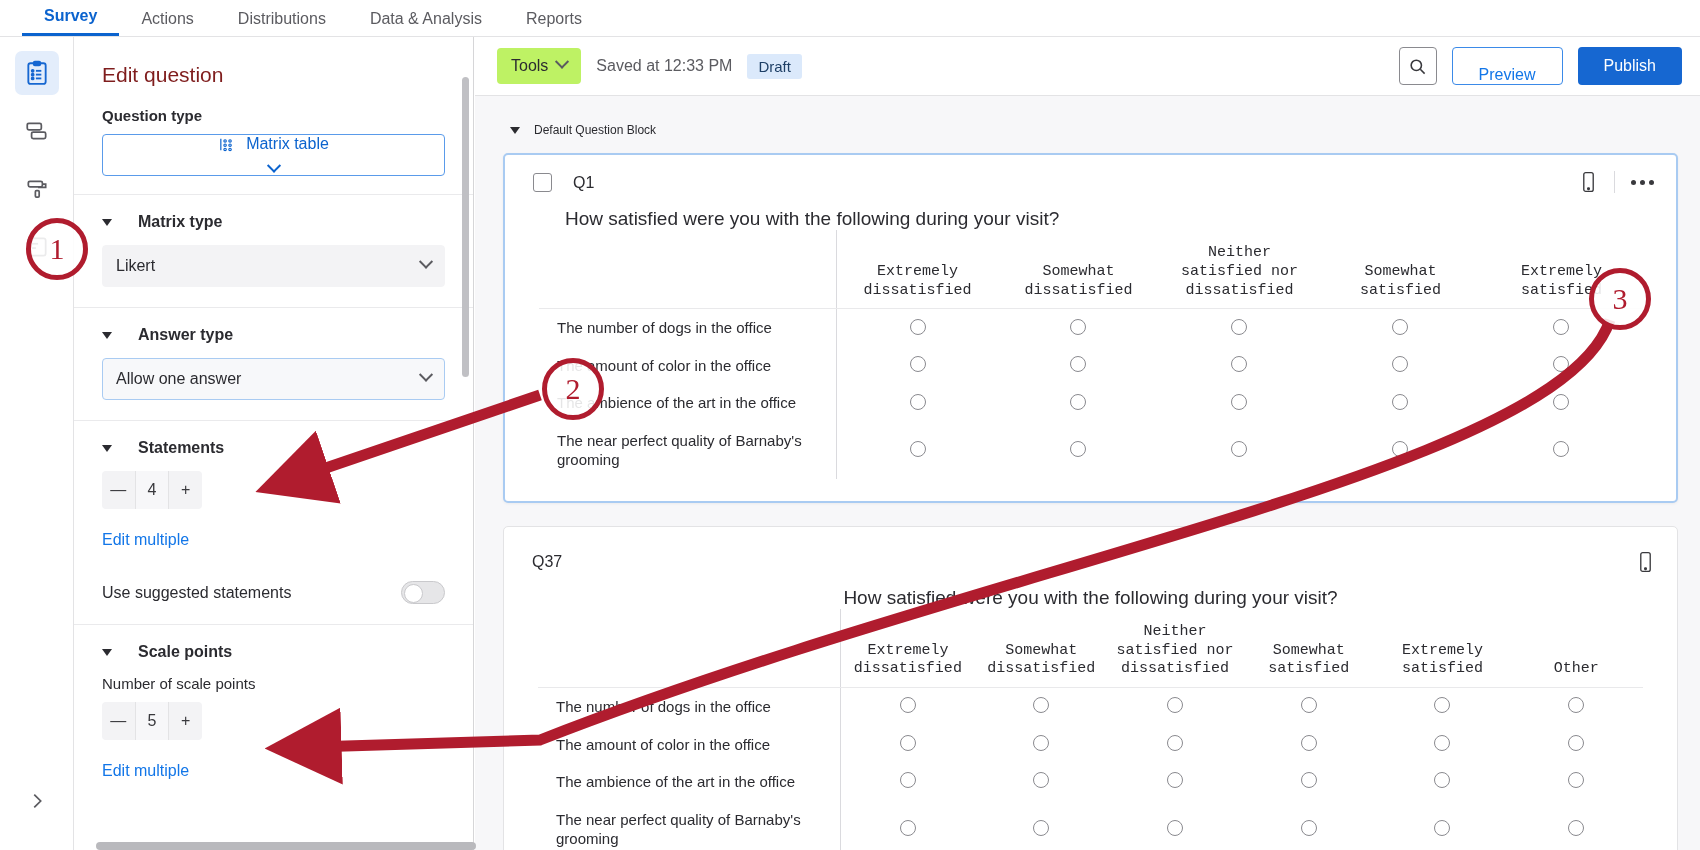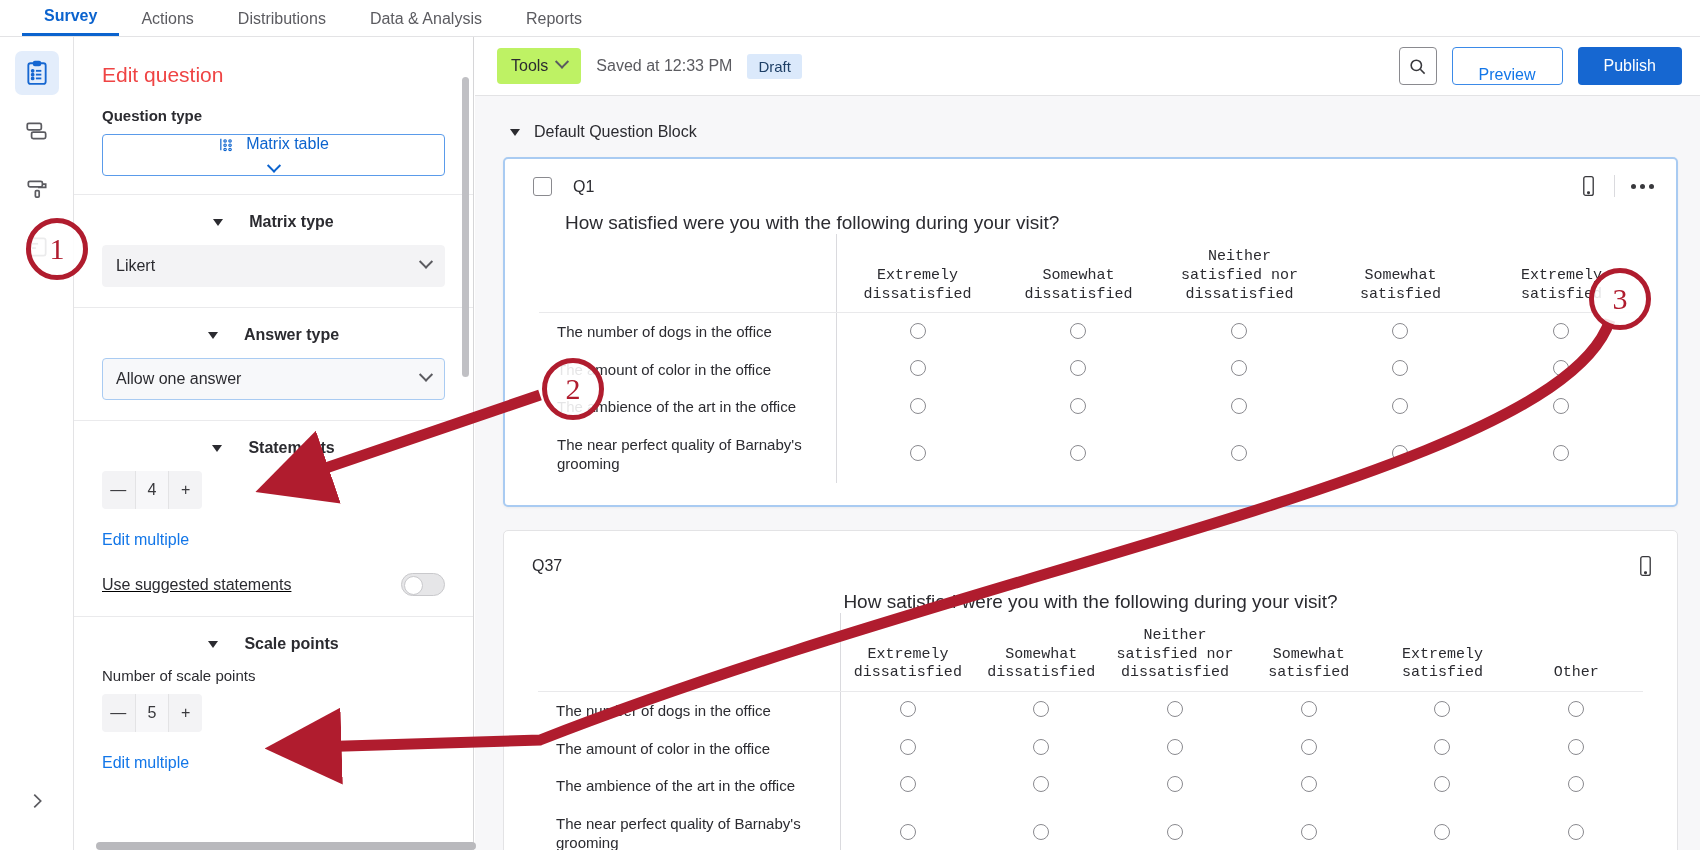--- a/index.html
+++ b/index.html
@@ -44,7 +44,7 @@
     background: #fff; border-right: 1px solid #d6d6d8; overflow: hidden;
   }
   .panel-inner { padding: 0 28px; }
-  .panel-title { font-size: 21px; color: #ef4444; padding: 26px 0 20px 0; }
+  .panel-title { font-size: 21px; color: #7f1d1d; padding: 26px 0 20px 0; }
   .panel-label { font-size: 15px; font-weight: bold; color: #2b2b30; margin-bottom: 10px; }
   .sect { border-top: 1px solid #eaeaec; padding: 18px 0 20px 0; }
   .sect-head {

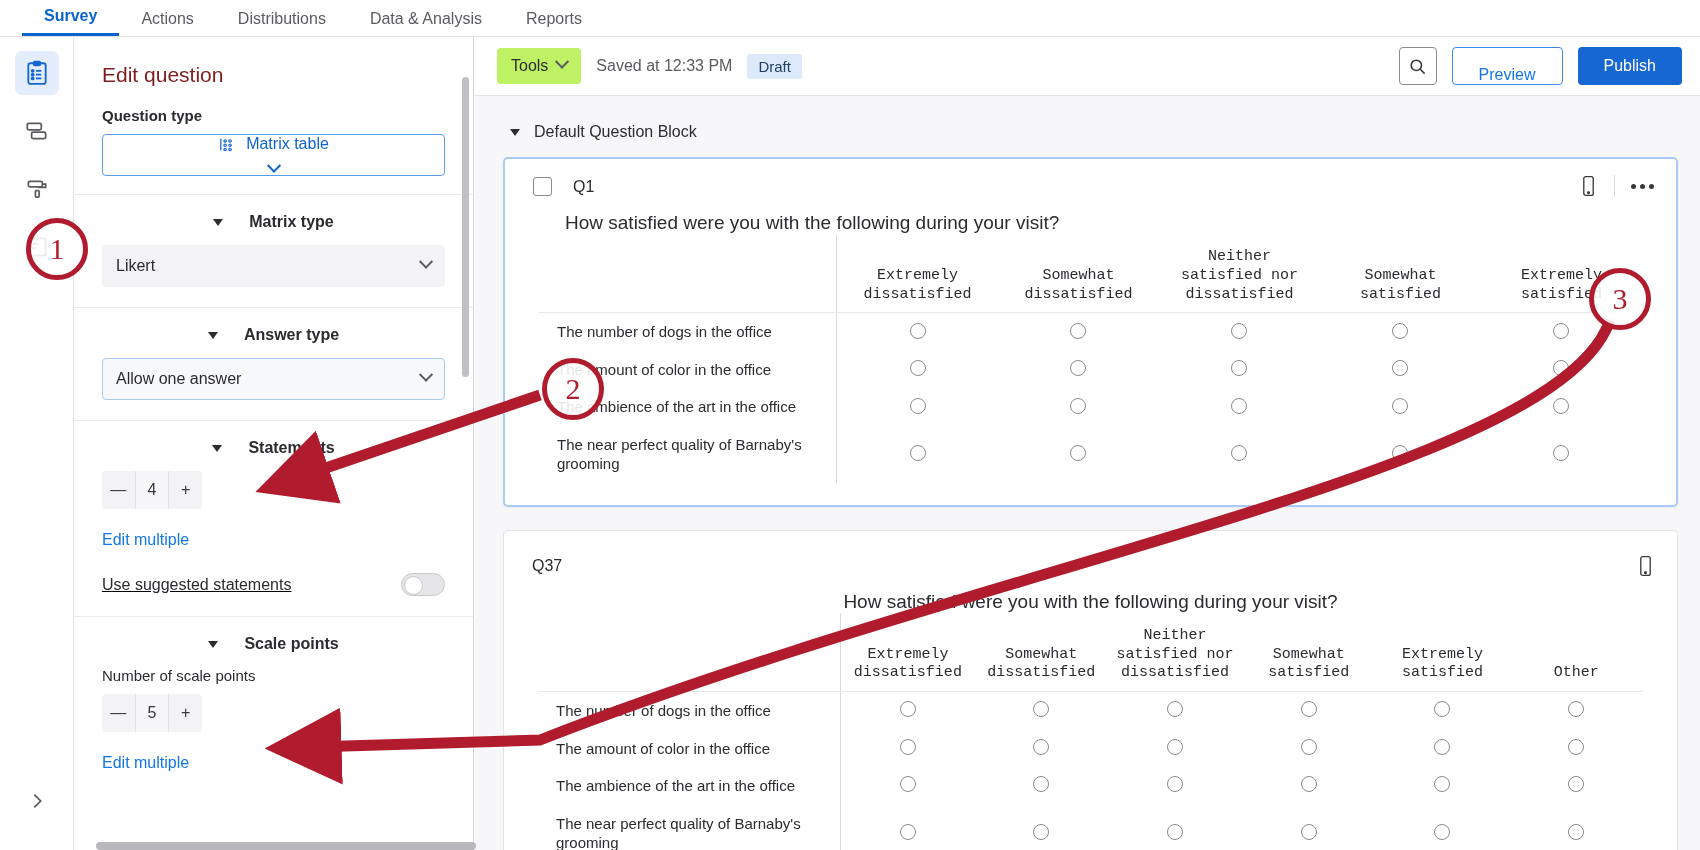--- a/index.html
+++ b/index.html
@@ -130,7 +130,7 @@
 
   .blockhead {
     display: flex; align-items: center; gap: 14px;
-    padding: 27px 16px 0 35px; font-size: 16px; color: #2b2b30;
+    padding: 27px 16px 0 35px; font-size: 12px; color: #2b2b30;
   }
   .qcard {
     margin: 16px 22px 0 28px; background: #fff; border-radius: 5px;

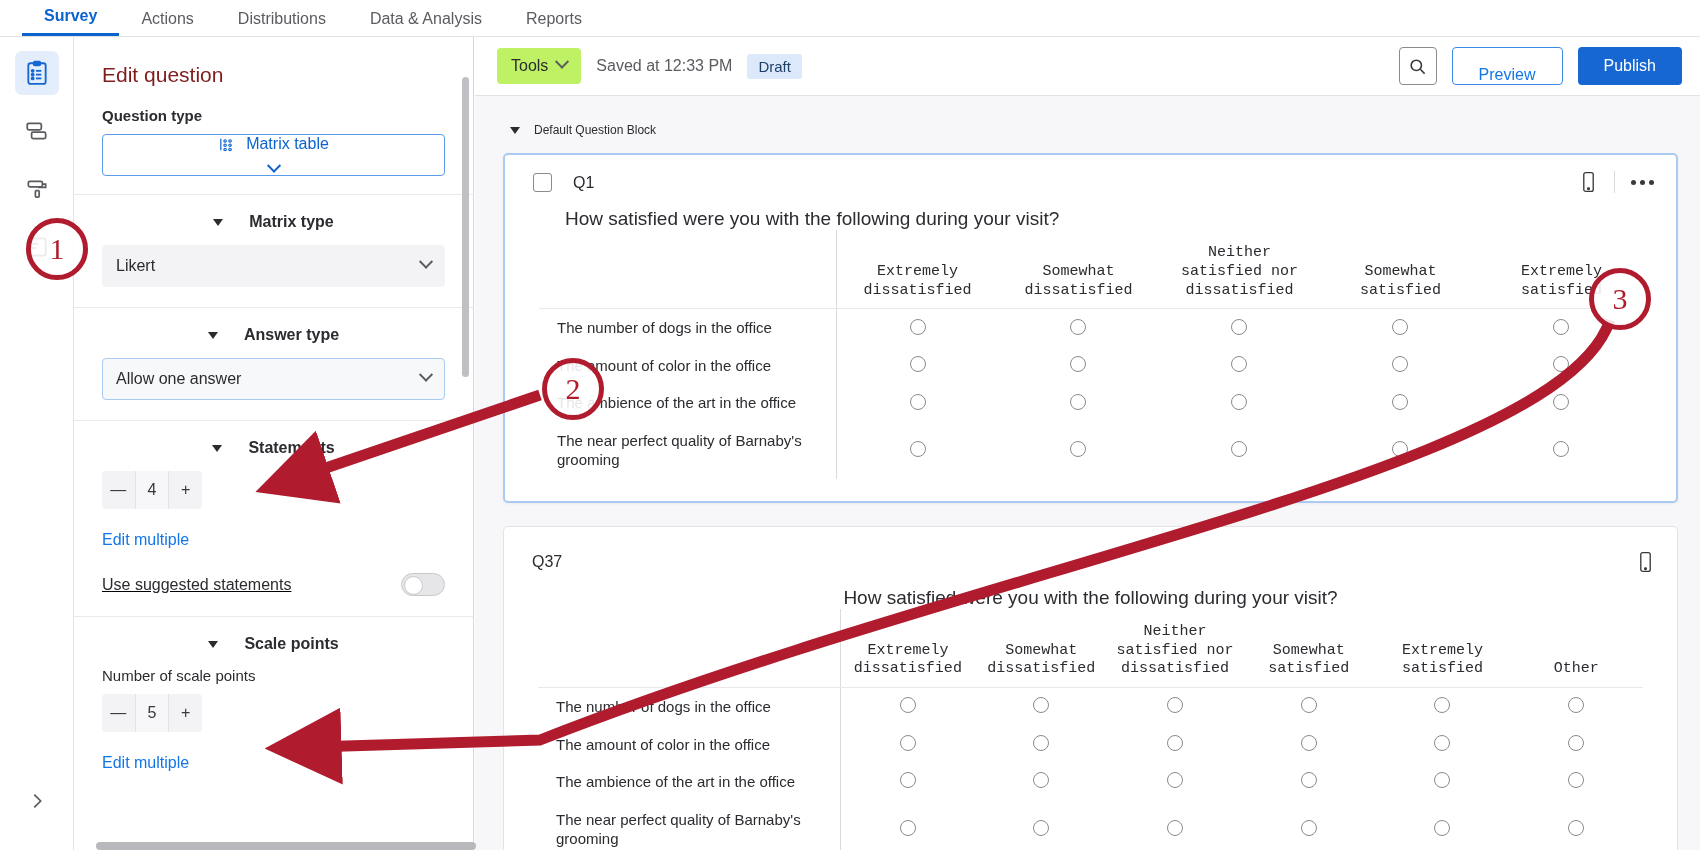--- a/index.html
+++ b/index.html
@@ -49,7 +49,7 @@
   .sect { border-top: 1px solid #eaeaec; padding: 18px 0 20px 0; }
   .sect-head {
     display: flex; align-items: center; gap: 26px;
-    font-size: 16px; font-weight: bold; color: #2b2b30; margin-bottom: 14px; cursor: pointer; justify-content: center;
+    font-size: 16px; font-weight: bold; color: #2b2b30; margin-bottom: 14px; cursor: pointer;
   }
   .caret-down {
     width: 0; height: 0; border-left: 5px solid transparent;

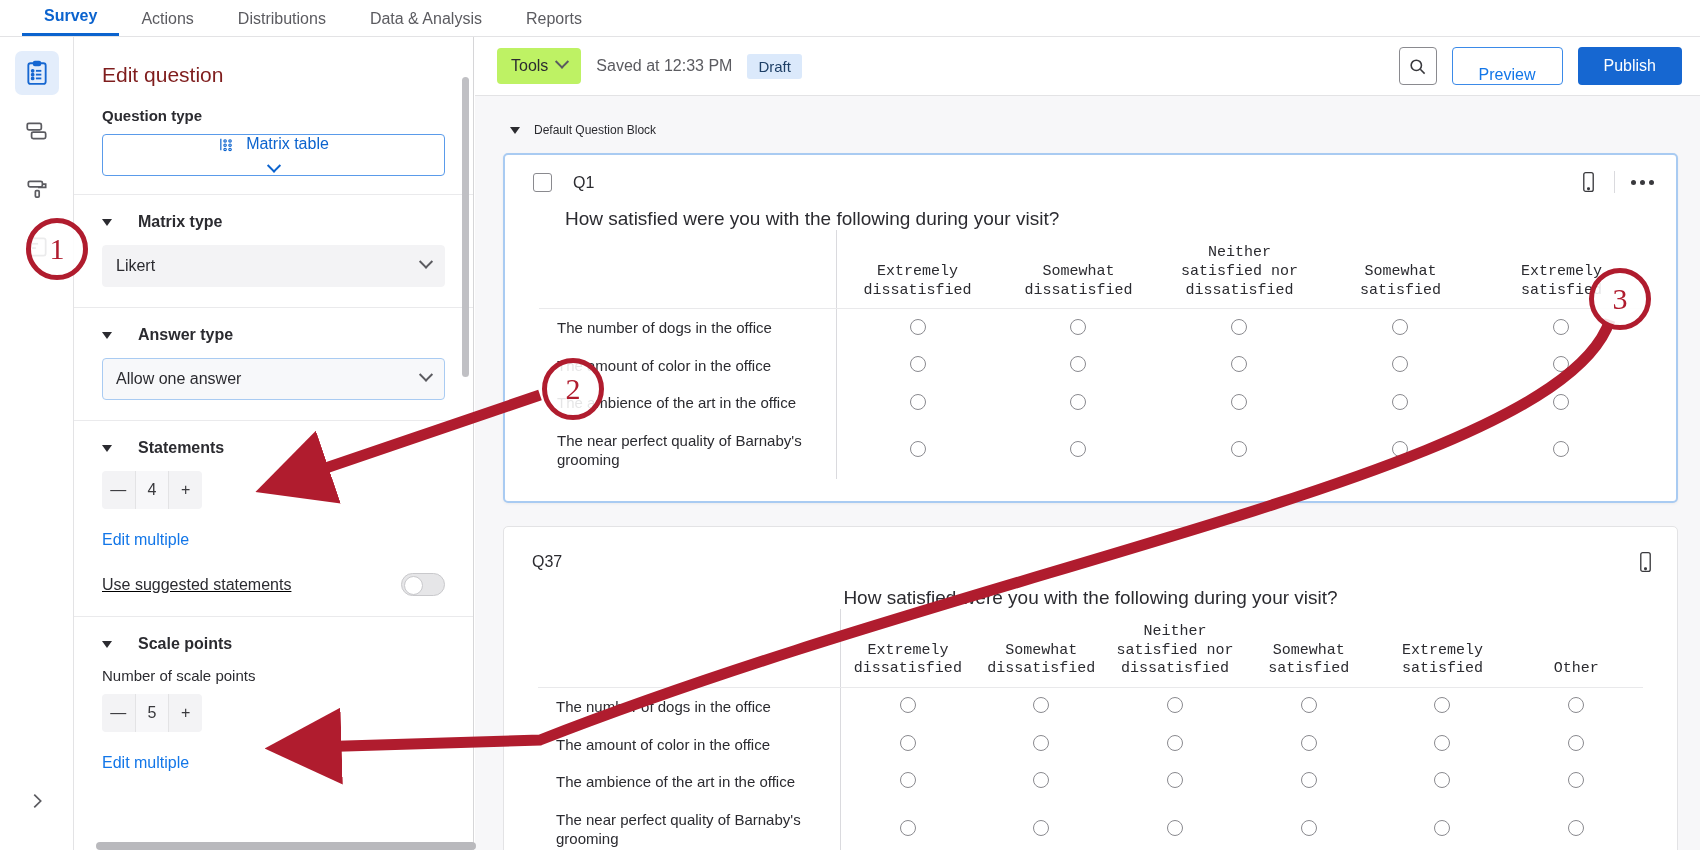--- a/index.html
+++ b/index.html
@@ -304,7 +304,7 @@
           <div>+</div>
         </div>
         <div class="link" style="margin-top:22px;">Edit multiple</div>
-        <div class="togglerow" style="margin-top:24px;text-decoration:underline;">
+        <div class="togglerow" style="margin-top:32px;">
           <span style="font-size:16px;color:#2b2b30;">Use suggested statements</span>
           <span class="toggle"></span>
         </div>

